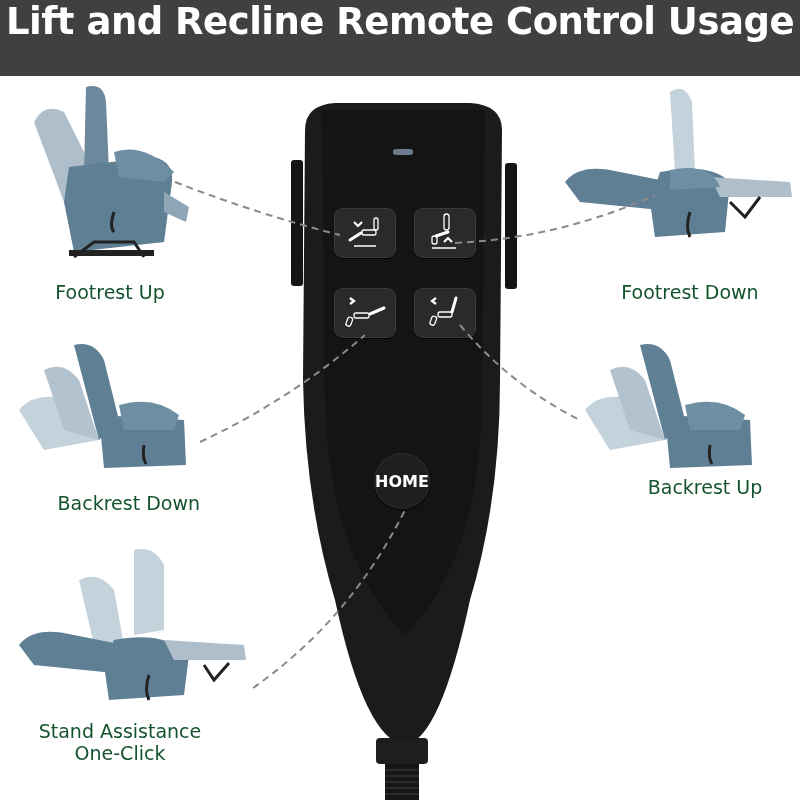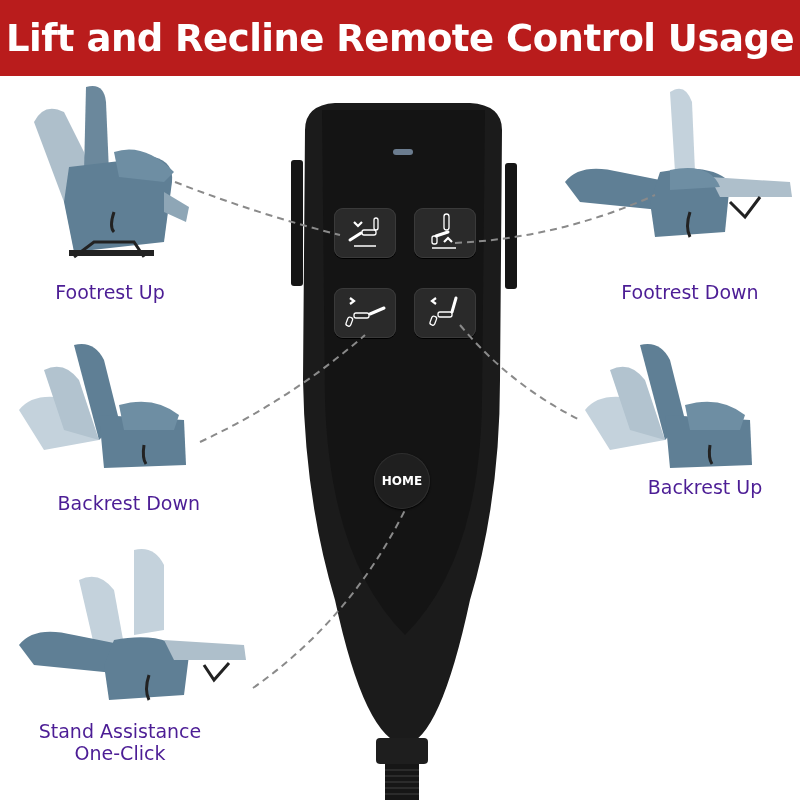--- a/index.html
+++ b/index.html
@@ -4,7 +4,7 @@
   <style>
     html, body { margin: 0; padding: 0; }
     body { width: 800px; height: 800px; background: #ffffff; position: relative; overflow: hidden; font-family: "DejaVu Sans", sans-serif; }
-    .header { position: absolute; left: 0; top: 0; width: 800px; height: 76px; background: #b91c1c; display: flex; align-items: center; justify-content: center; }
+    .header { position: absolute; left: 0; top: 0; width: 800px; height: 76px; background: #404040; display: flex; justify-content: center; }
     .header-title { color: #ffffff; font-family: "DejaVu Sans", sans-serif; font-weight: bold; font-size: 37px; letter-spacing: -0.5px; }
     .label { position: absolute; color: #4c1d95; font-family: "DejaVu Sans", sans-serif; font-size: 19px; text-align: center; line-height: 22px; }
     .chair { position: absolute; }

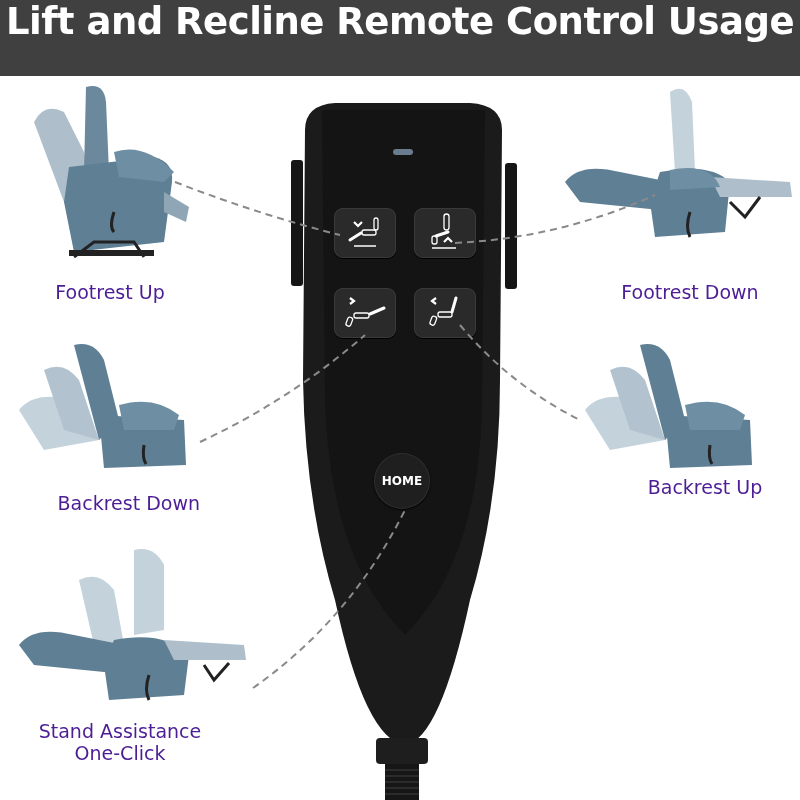--- a/index.html
+++ b/index.html
@@ -6,7 +6,7 @@
     body { width: 800px; height: 800px; background: #ffffff; position: relative; overflow: hidden; font-family: "DejaVu Sans", sans-serif; }
     .header { position: absolute; left: 0; top: 0; width: 800px; height: 76px; background: #404040; display: flex; justify-content: center; }
     .header-title { color: #ffffff; font-family: "DejaVu Sans", sans-serif; font-weight: bold; font-size: 37px; letter-spacing: -0.5px; }
-    .label { position: absolute; color: #4c1d95; font-family: "DejaVu Sans", sans-serif; font-size: 19px; text-align: center; line-height: 22px; }
+    .label { position: absolute; color: #14532d; font-family: "DejaVu Sans", sans-serif; font-size: 19px; text-align: center; line-height: 22px; }
     .chair { position: absolute; }
     svg.overlay { position: absolute; left: 0; top: 0; width: 800px; height: 800px; pointer-events: none; }
     .btn { position: absolute; width: 62px; height: 50px; border-radius: 9px; background: #2a2a2a; box-shadow: inset 0 0 0 1px #3a3a3a, 0 1px 0 #000; cursor: pointer; }

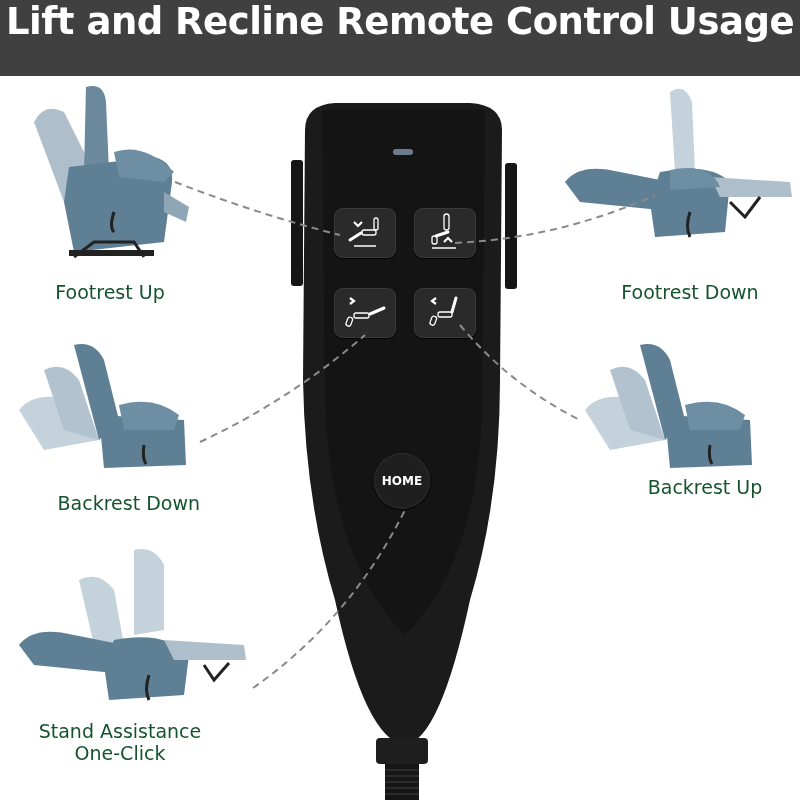--- a/index.html
+++ b/index.html
@@ -11,7 +11,7 @@
     svg.overlay { position: absolute; left: 0; top: 0; width: 800px; height: 800px; pointer-events: none; }
     .btn { position: absolute; width: 62px; height: 50px; border-radius: 9px; background: #2a2a2a; box-shadow: inset 0 0 0 1px #3a3a3a, 0 1px 0 #000; cursor: pointer; }
     .btn svg { position: absolute; left: 0; top: 0; width: 62px; height: 50px; }
-    .home-btn { position: absolute; left: 374px; top: 453px; width: 56px; height: 56px; border-radius: 50%; background: #1f1f1f; box-shadow: inset 0 0 0 1px #2e2e2e, 0 1px 2px #000; display: flex; align-items: center; justify-content: center; color: #ffffff; font-family: "DejaVu Sans", sans-serif; font-weight: bold; font-size: 12px; cursor: pointer; }
+    .home-btn { position: absolute; left: 374px; top: 453px; width: 56px; height: 56px; border-radius: 50%; background: #1f1f1f; box-shadow: inset 0 0 0 1px #2e2e2e, 0 1px 2px #000; display: flex; align-items: center; justify-content: center; color: #ffffff; font-family: "DejaVu Sans", sans-serif; font-weight: bold; font-size: 16px; cursor: pointer; }
     .led { position: absolute; left: 393px; top: 149px; width: 20px; height: 6px; border-radius: 3px; background: #6b7c8f; }
   </style>
 </head>

